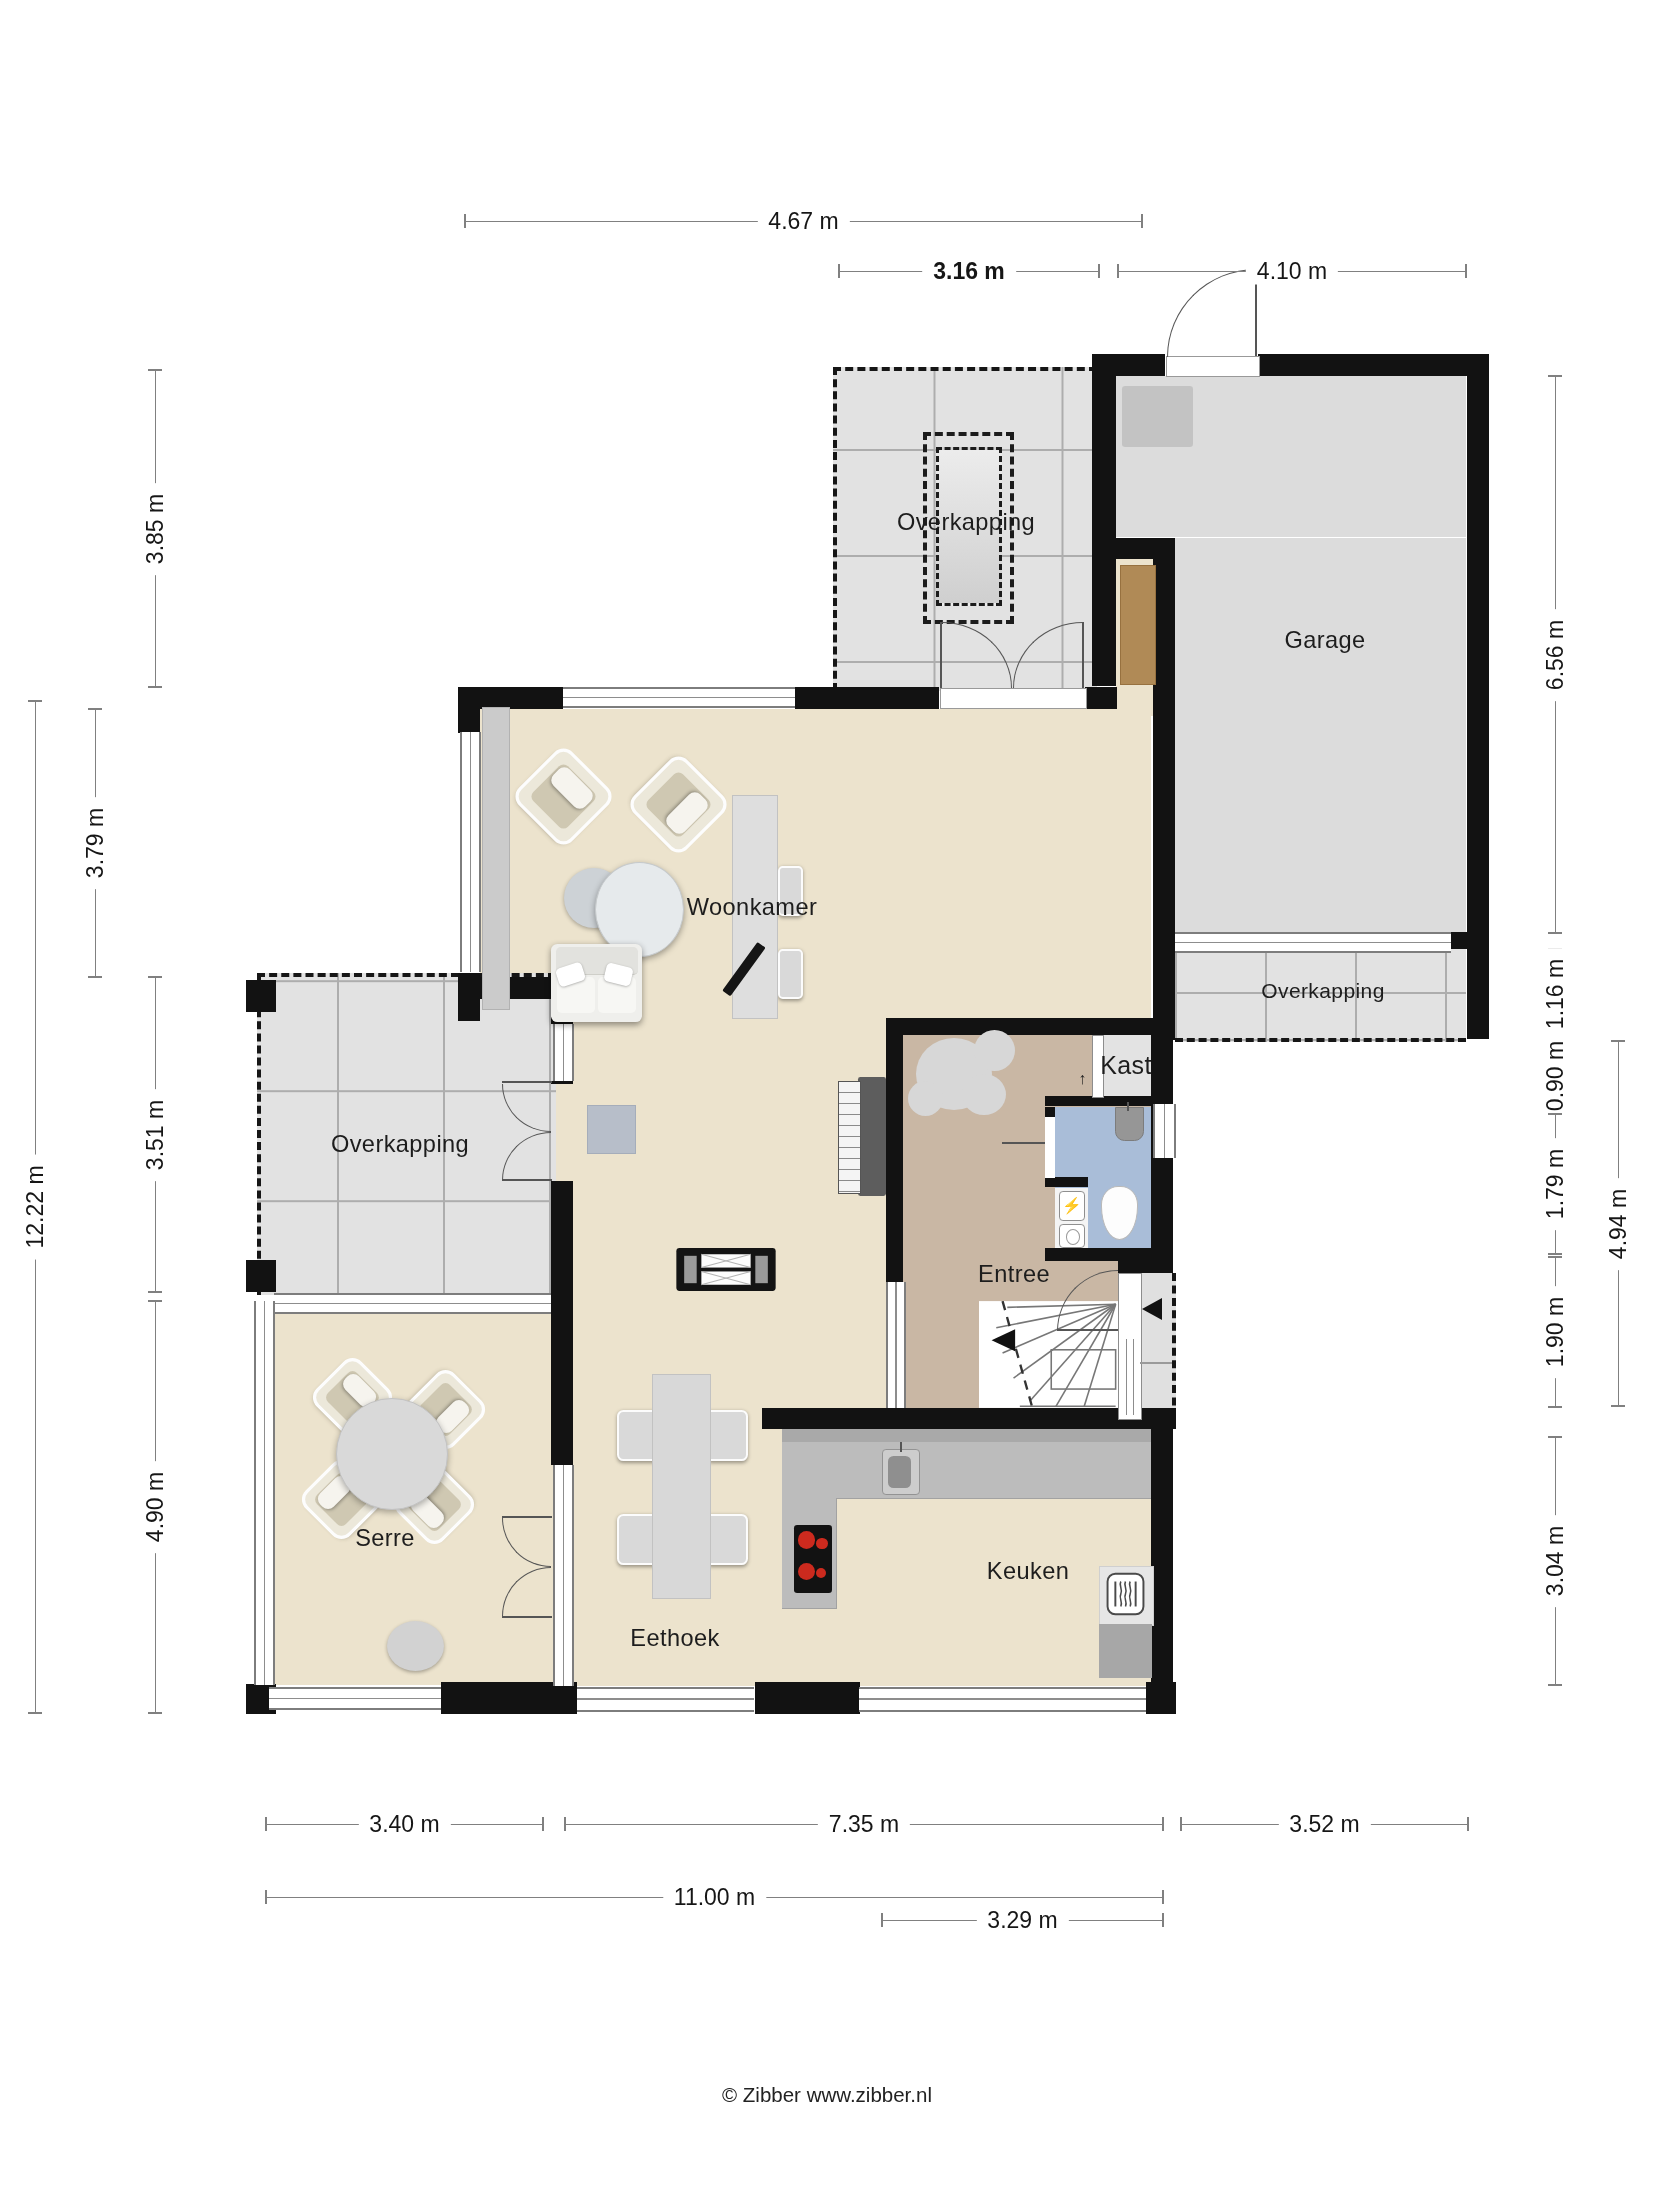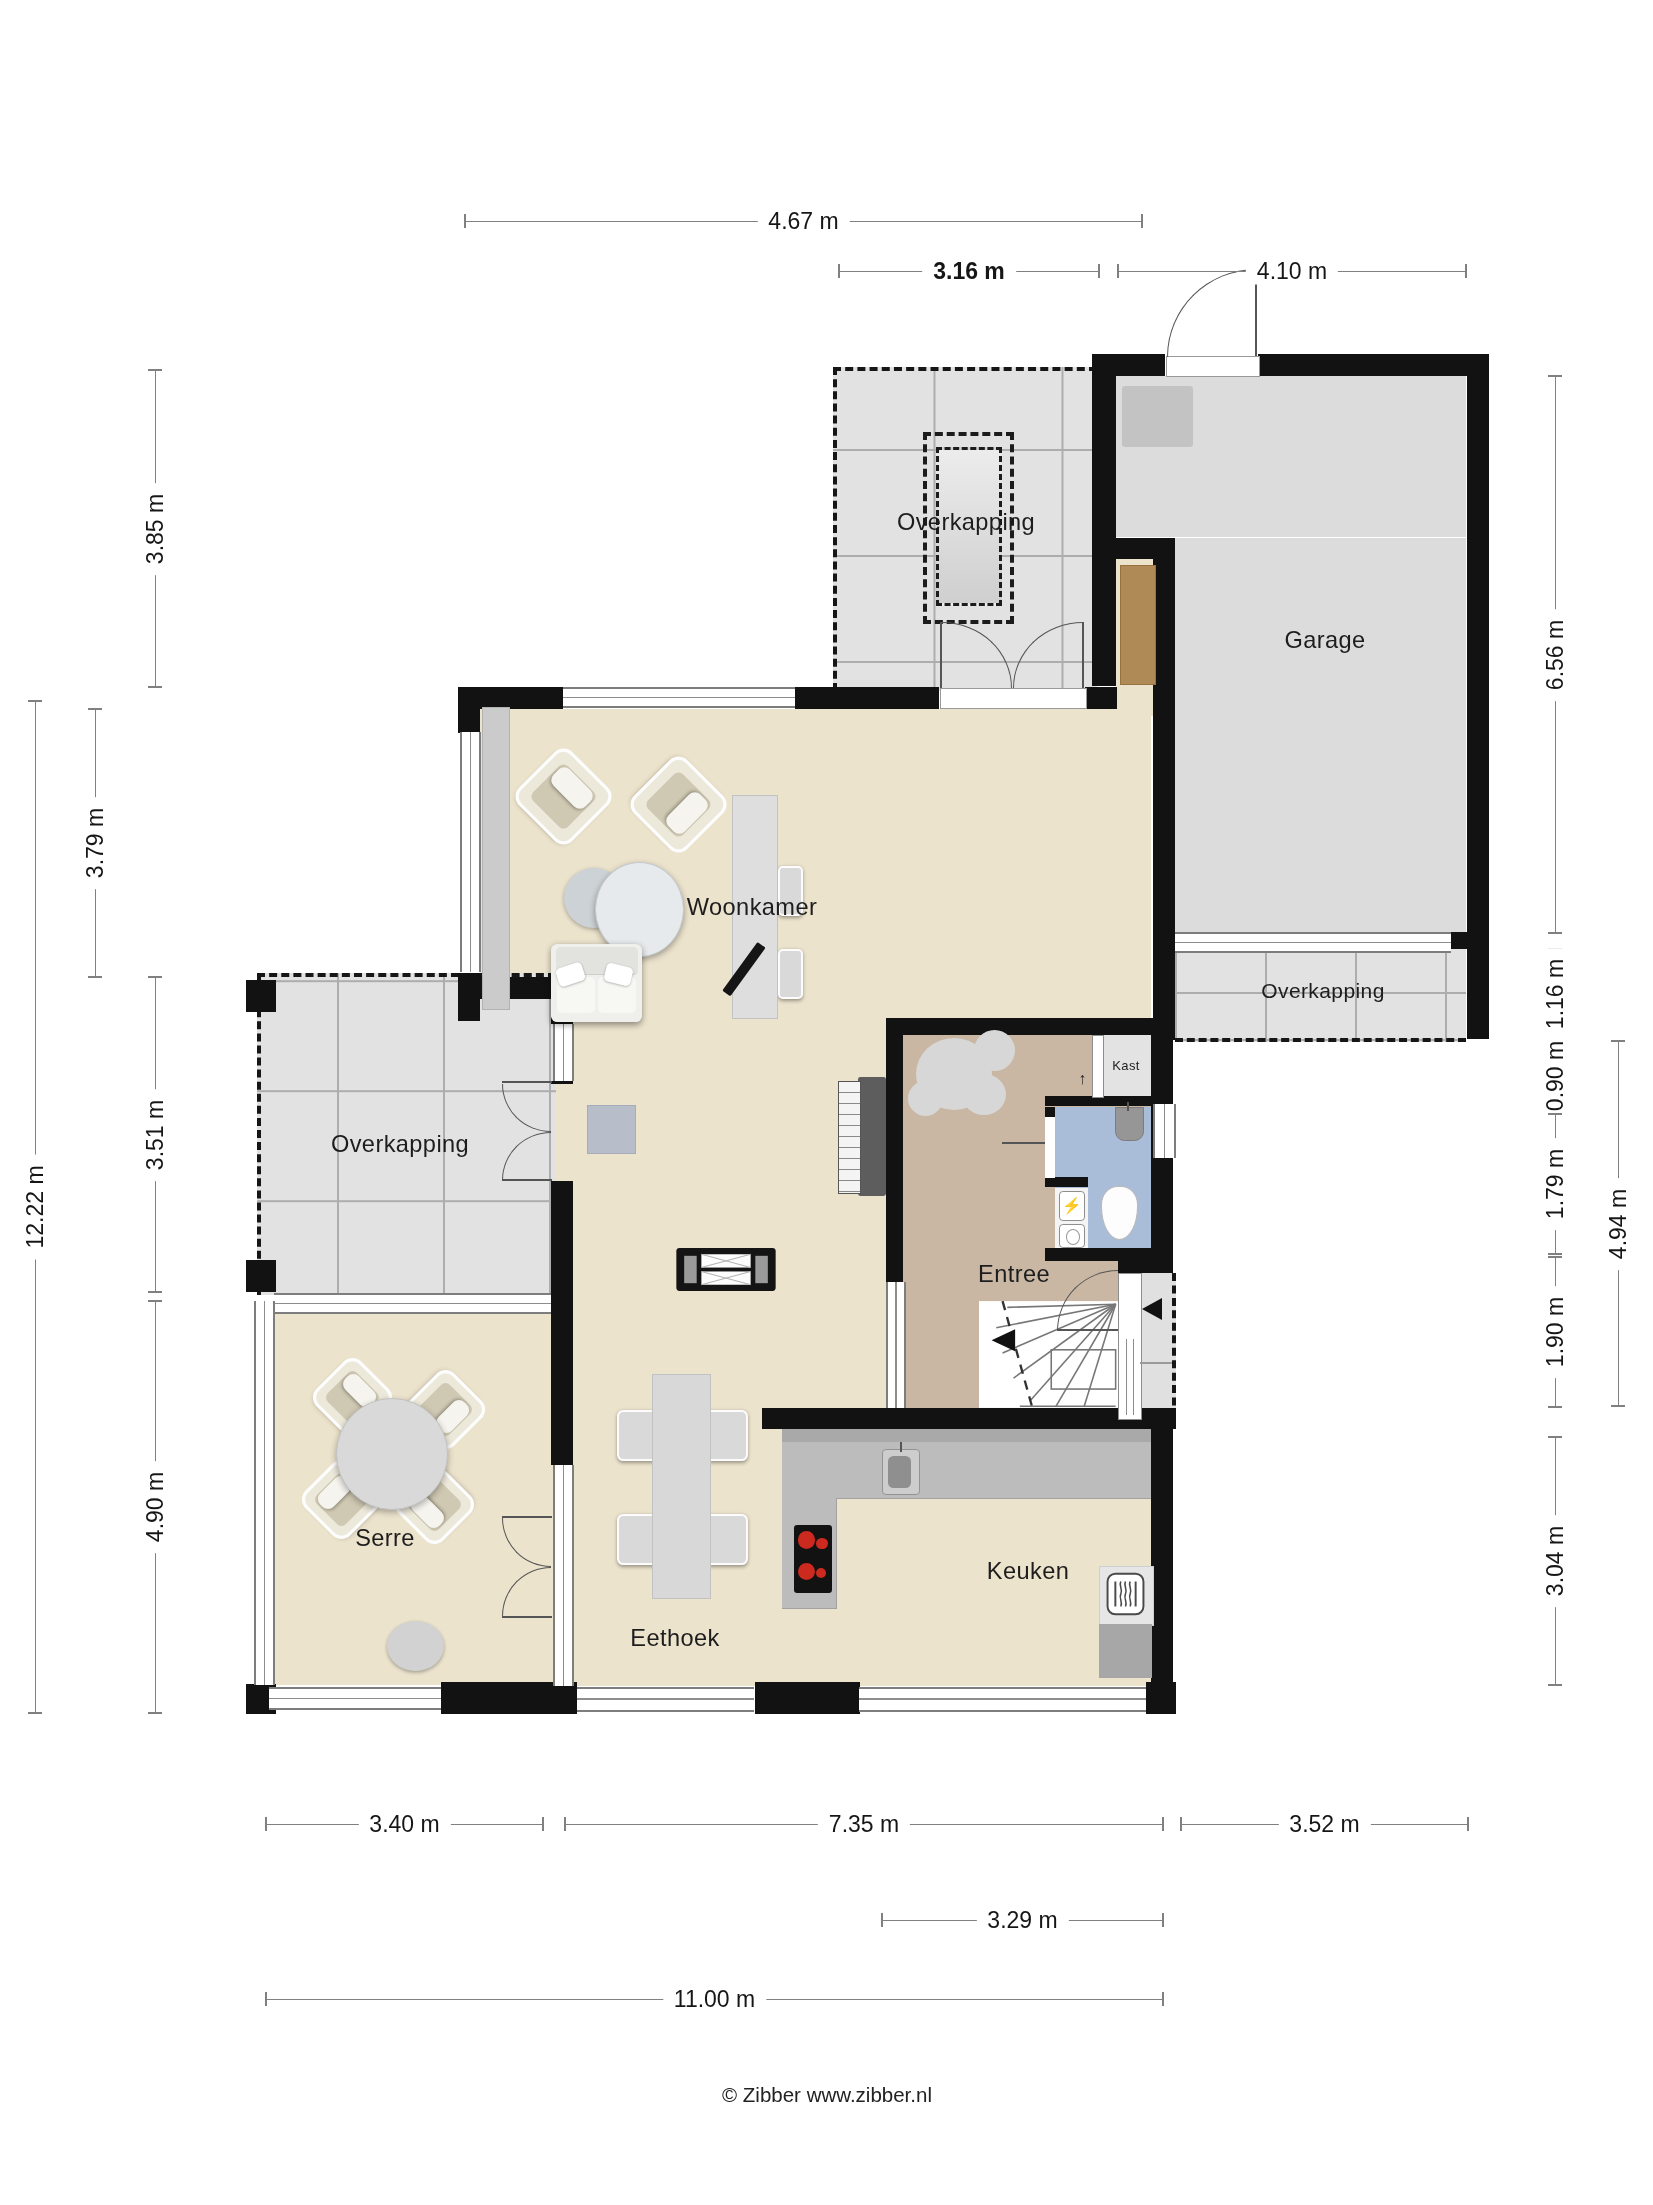--- a/index.html
+++ b/index.html
@@ -285,7 +285,7 @@
   <div class="lbl" style="left:1325px;top:640px;">Garage</div>
   <div class="lbl" style="left:1323px;top:991px;font-size:21px;">Overkapping</div>
   <div class="lbl" style="left:752px;top:907px;">Woonkamer</div>
-  <div class="lbl" style="left:1126px;top:1065px;font-size:13px;">Kast</div>
+  <div class="lbl" style="left:1126px;top:1065px;font-size:25px;">Kast</div>
   <div class="lbl" style="left:400px;top:1144px;">Overkapping</div>
   <div class="lbl" style="left:1014px;top:1274px;">Entree</div>
   <div class="lbl" style="left:385px;top:1538px;">Serre</div>

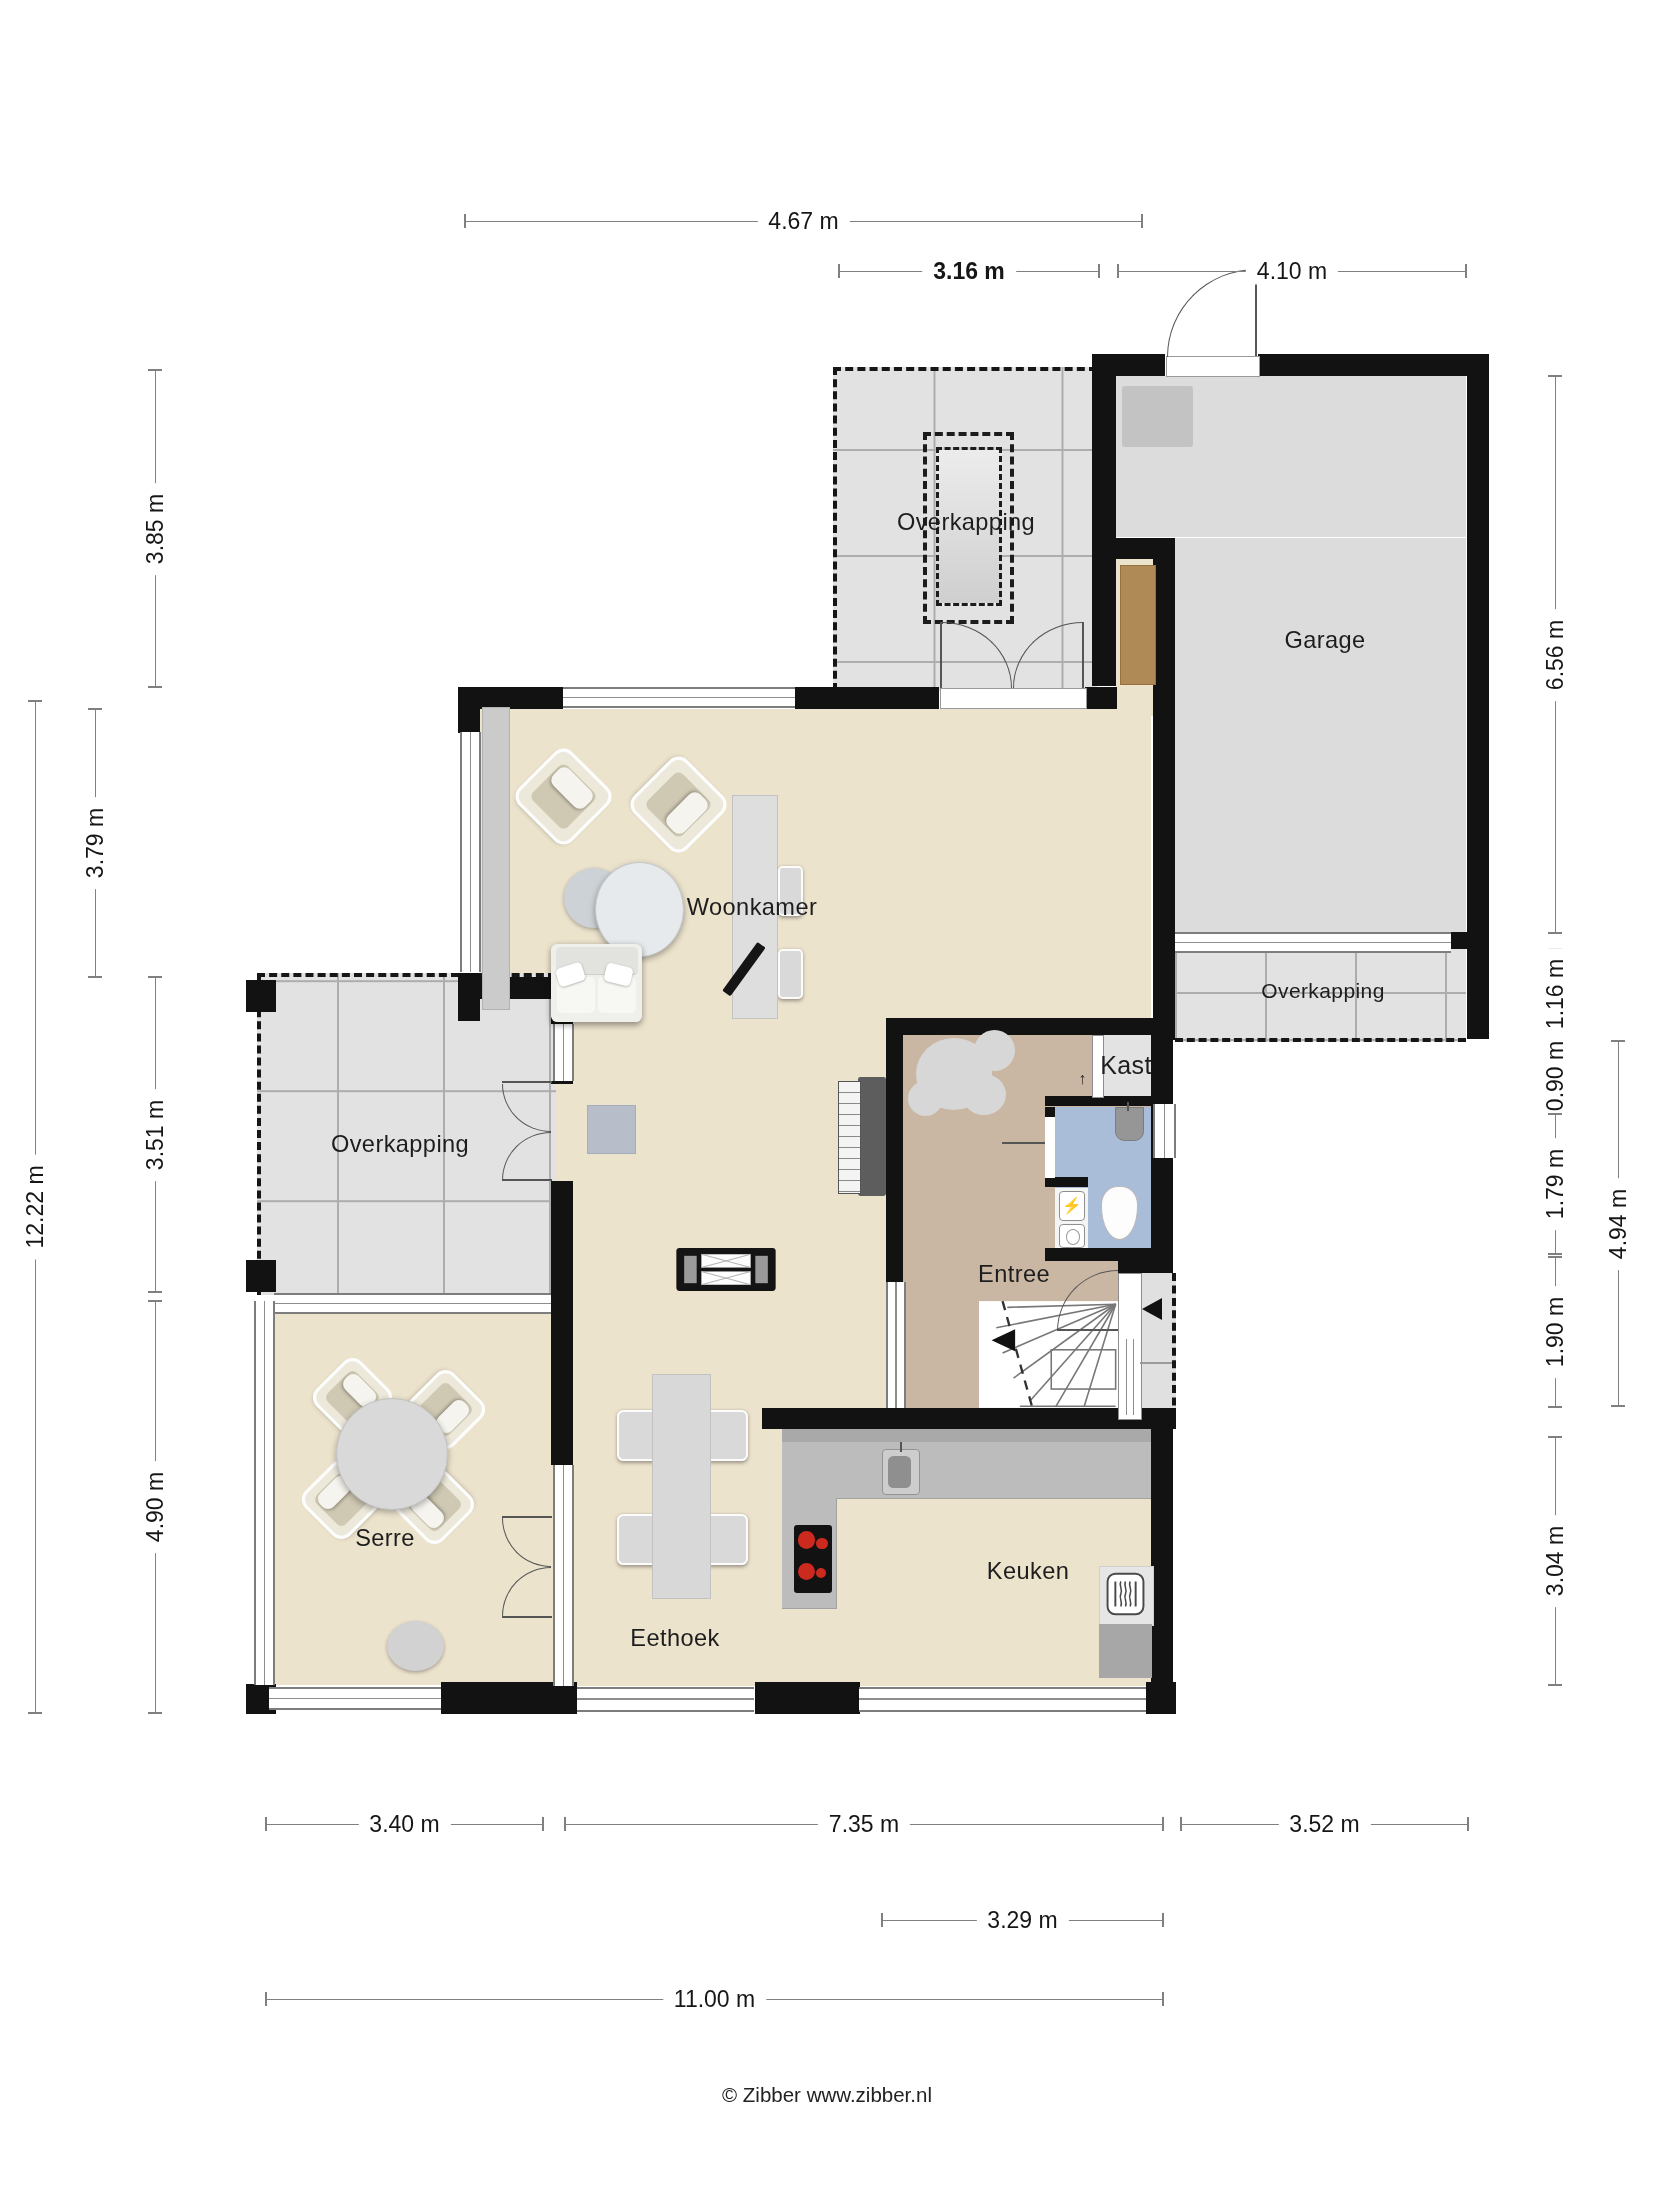--- a/index.html
+++ b/index.html
@@ -390,7 +390,7 @@
       <i class="r"></i>
       <span>3.29 m</span>
     </div>
-  <div class="dim-h" style="left:266px;top:1999px;width:897px;">
+  <div class="dim-h" style="left:266px;top:1897px;width:897px;">
     <i class="l"></i>
       <i class="r"></i>
       <span>11.00 m</span>

